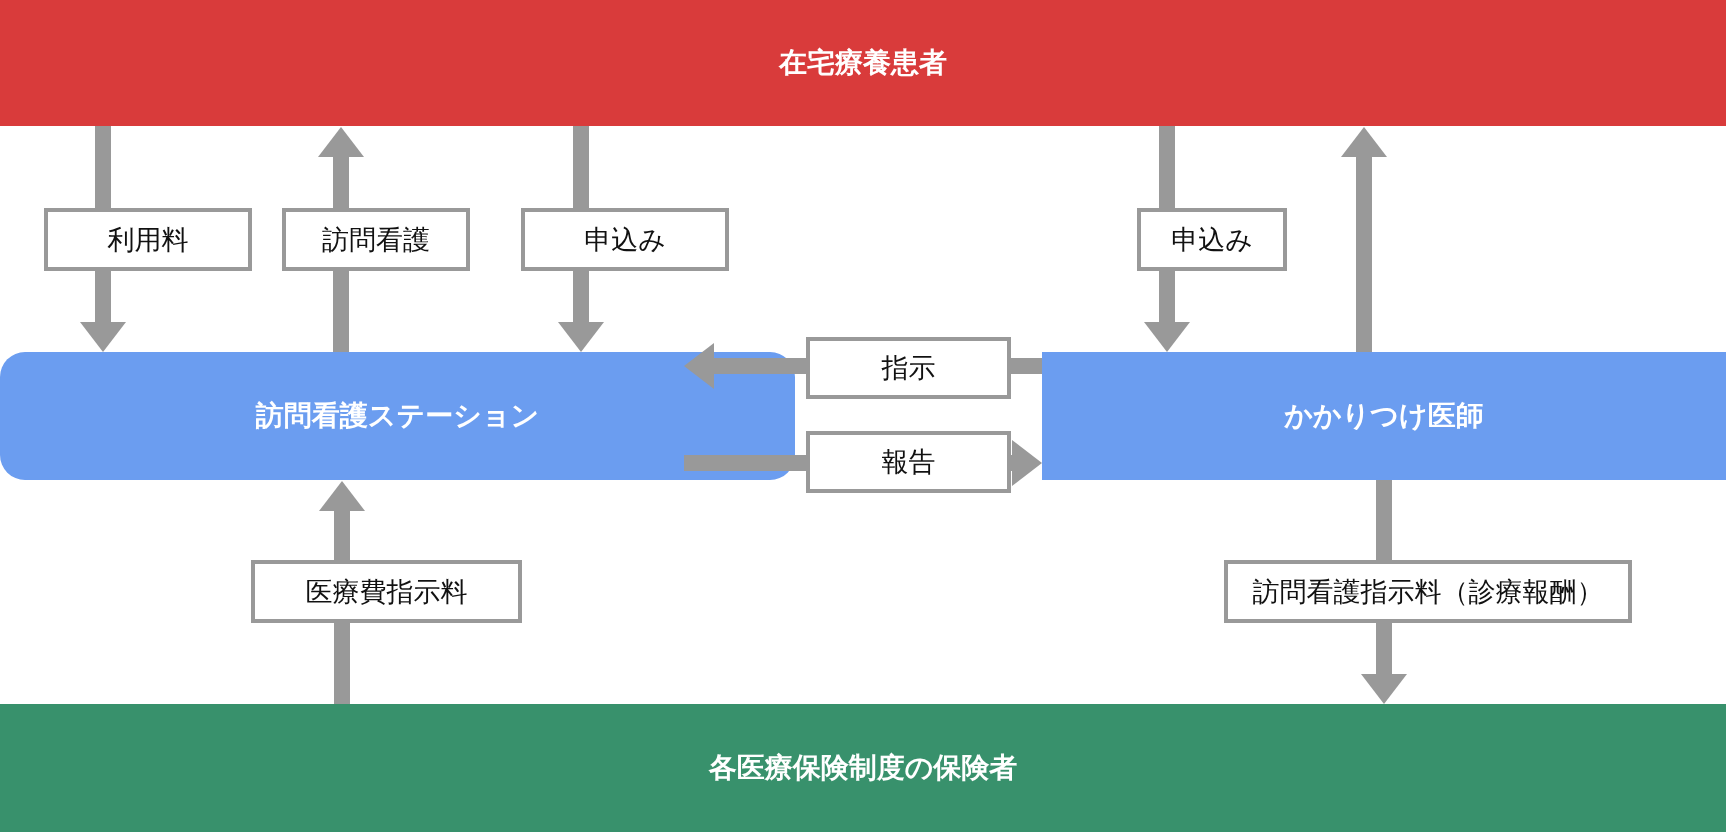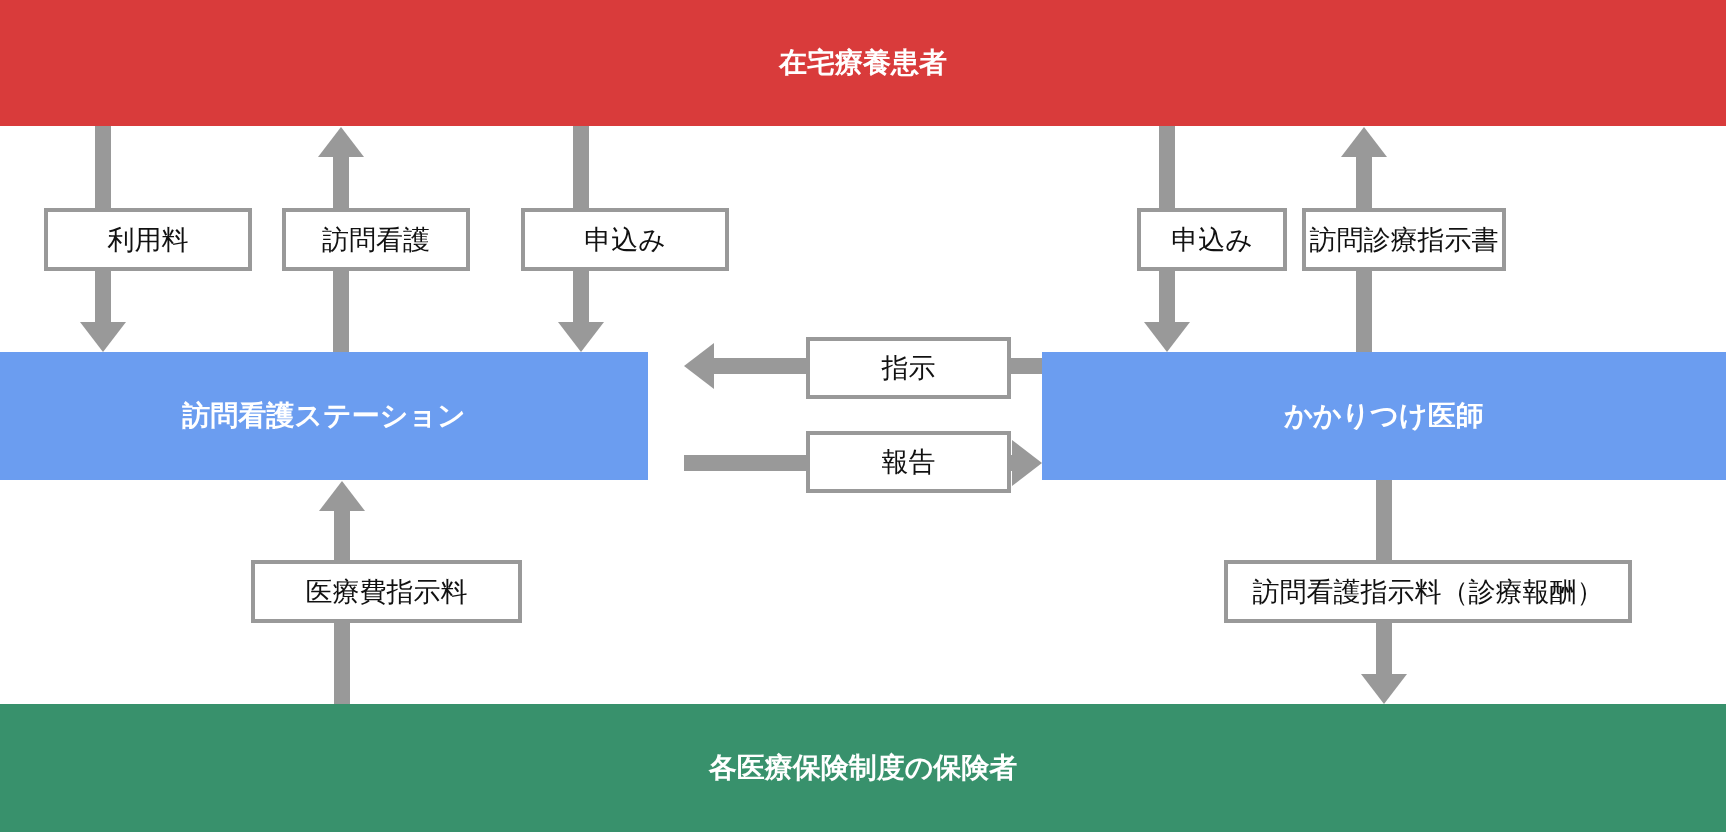--- a/index.html
+++ b/index.html
@@ -91,7 +91,6 @@
 
   <div class="lbl" style="left:1093px;top:208px;width:150px;height:63px;">申込み</div>
 
-  <div class="lbl" style="left:1258px;top:208px;width:204px;height:63px;">訪問診療指示書</div>
 
   <div class="lbl" style="left:762px;top:337px;width:205px;height:62px;">指示</div>
 

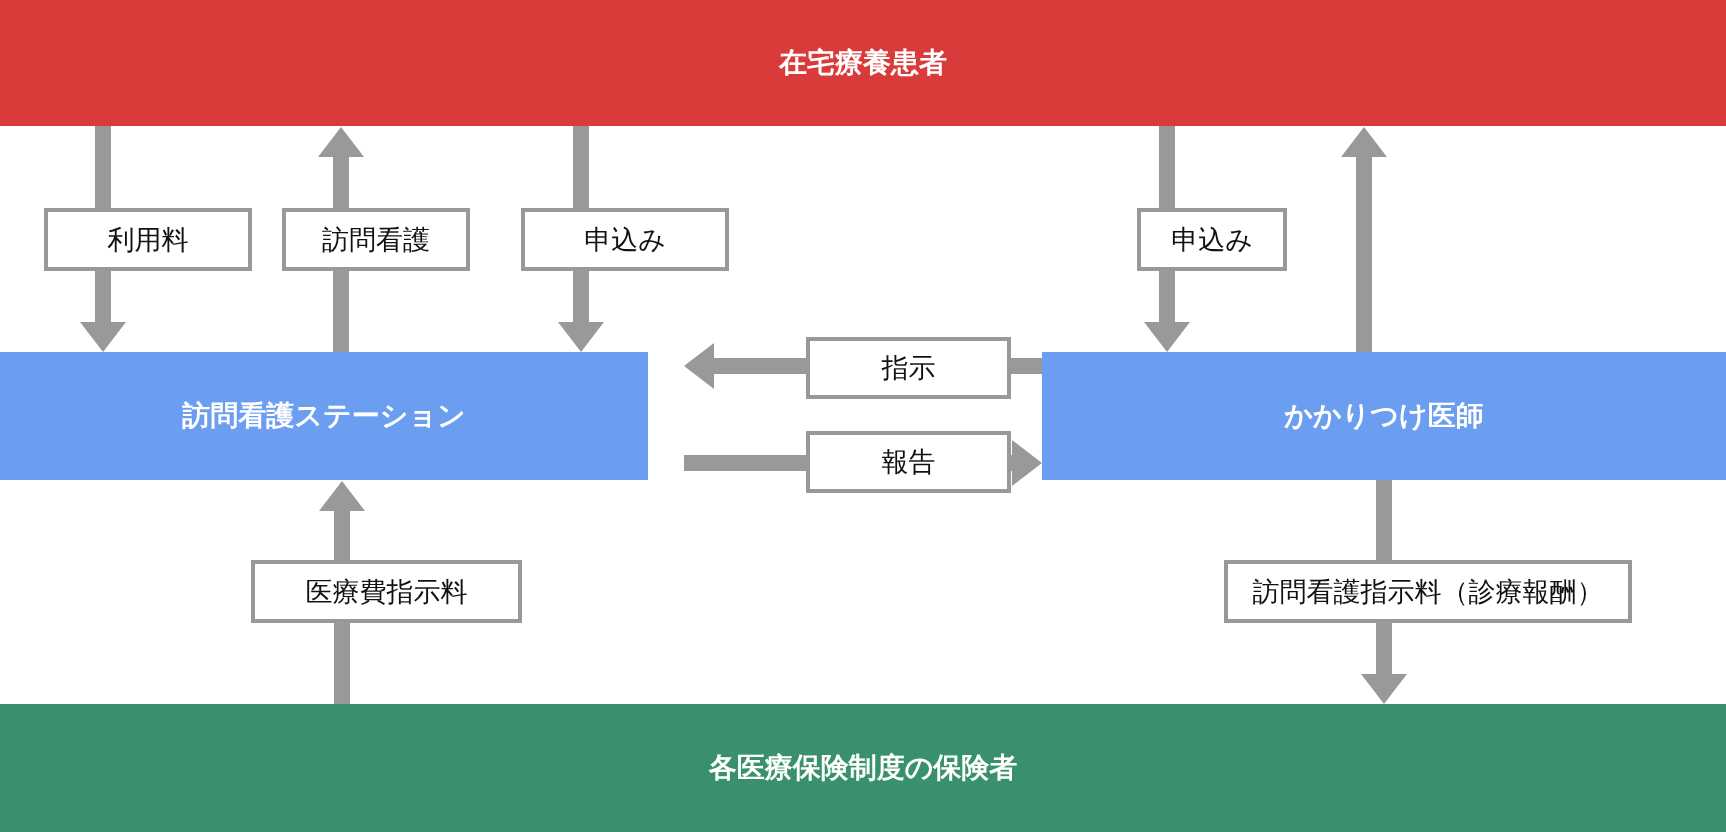--- a/index.html
+++ b/index.html
@@ -44,7 +44,7 @@
     <span>在宅療養患者</span>
   </div>
 
-  <div class="bar" style="left: 0px; top: 352px; width: 648px; height: 128px; background-color: rgb(107, 157, 240);">
+  <div class="bar" style="left: 0px; top: 352px; width: 795px; height: 128px; background-color: rgb(107, 157, 240); border-radius: 25px;">
     <span>訪問看護ステーション</span>
   </div>
 

